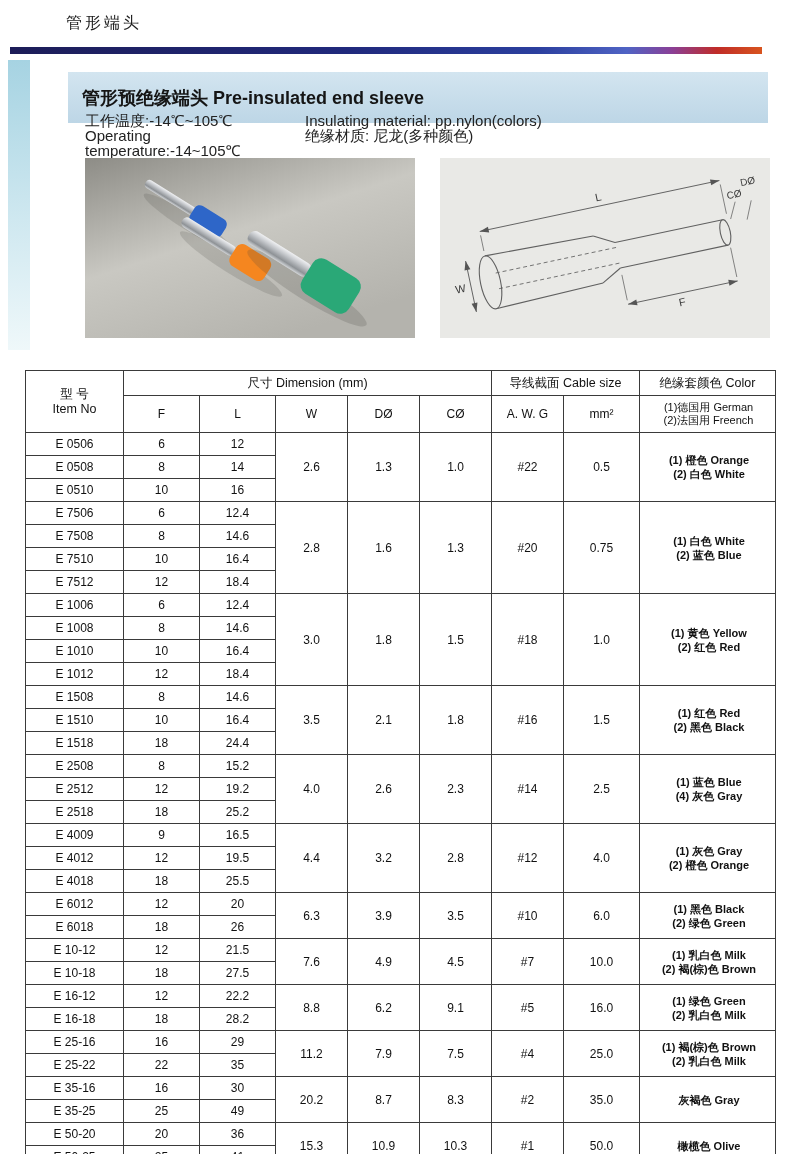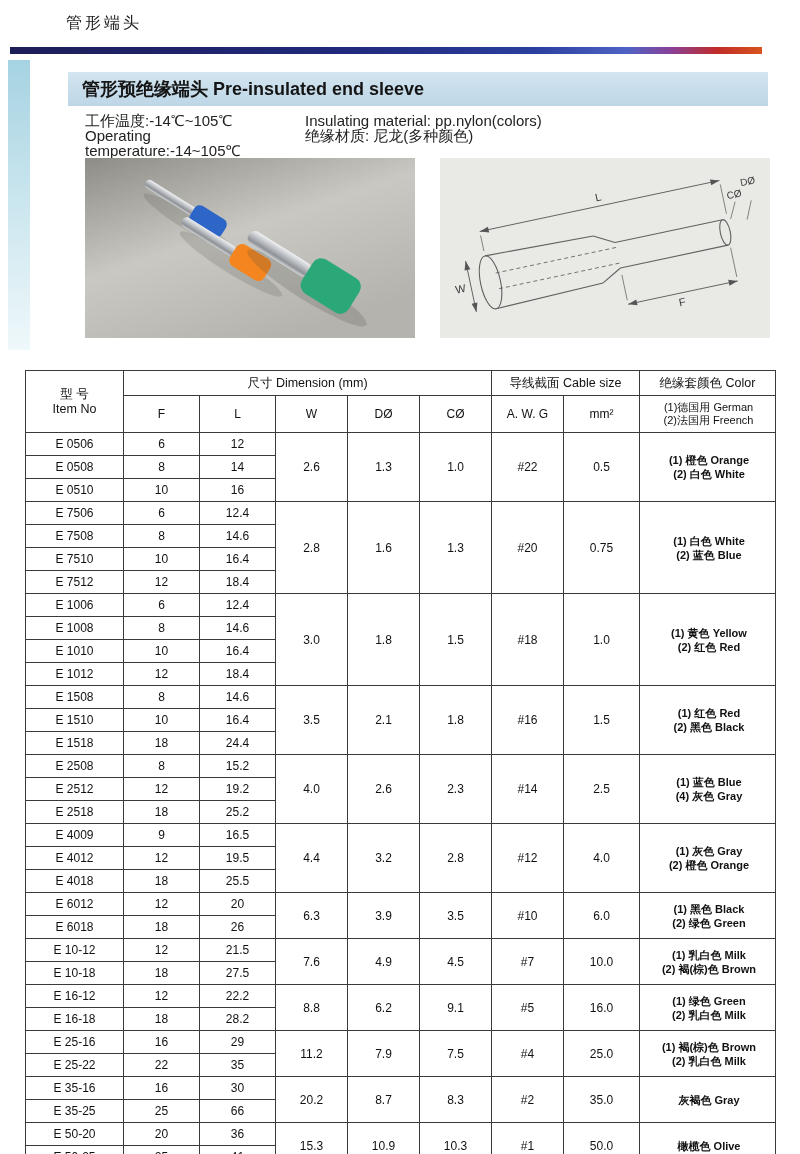--- a/index.html
+++ b/index.html
@@ -10,7 +10,7 @@
     background:linear-gradient(90deg,#1d1d58 0%,#20297c 45%,#2b3f9e 70%,#4f63c4 82%,#8a4097 88%,#c02c28 94%,#d8541e 100%);}
   .side-accent{position:absolute;left:8px;top:60px;width:22px;height:290px;
     background:linear-gradient(180deg,#a6d3e2 0%,#cfe8f0 55%,#eff8fa 100%);}
-  .section-header{position:absolute;left:68px;top:72px;width:700px;height:34px;
+  .section-header{position:absolute;left:68px;top:72px;width:700px;height:51px;
     background:linear-gradient(180deg,#d3e5f0 0%,#bdd6e6 100%);
     display:flex;align-items:center;padding-left:14px;box-sizing:border-box;}
   .section-title{font-size:18px;font-weight:bold;color:#151515;}

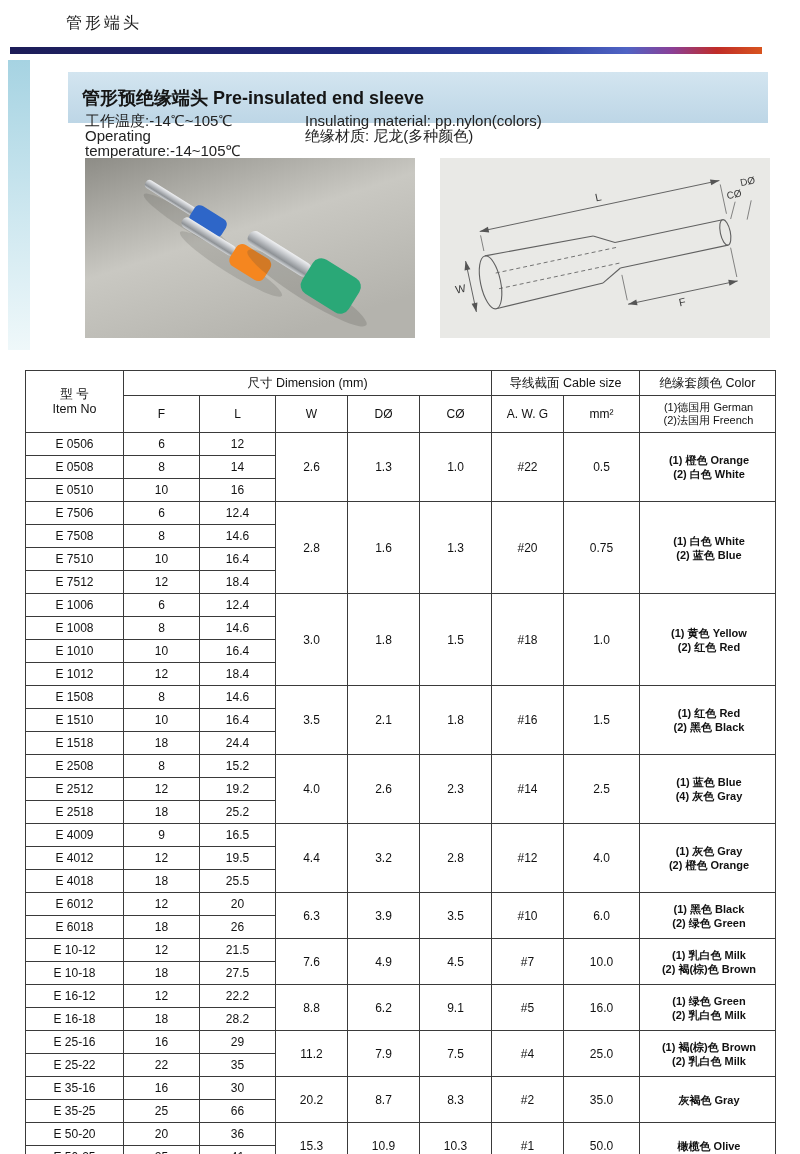--- a/index.html
+++ b/index.html
@@ -413,7 +413,7 @@
         <tr>
           <td>E 35-25</td>
           <td>25</td>
-          <td>66</td>
+          <td>49</td>
         </tr>
         <tr>
           <td>E 50-20</td>

